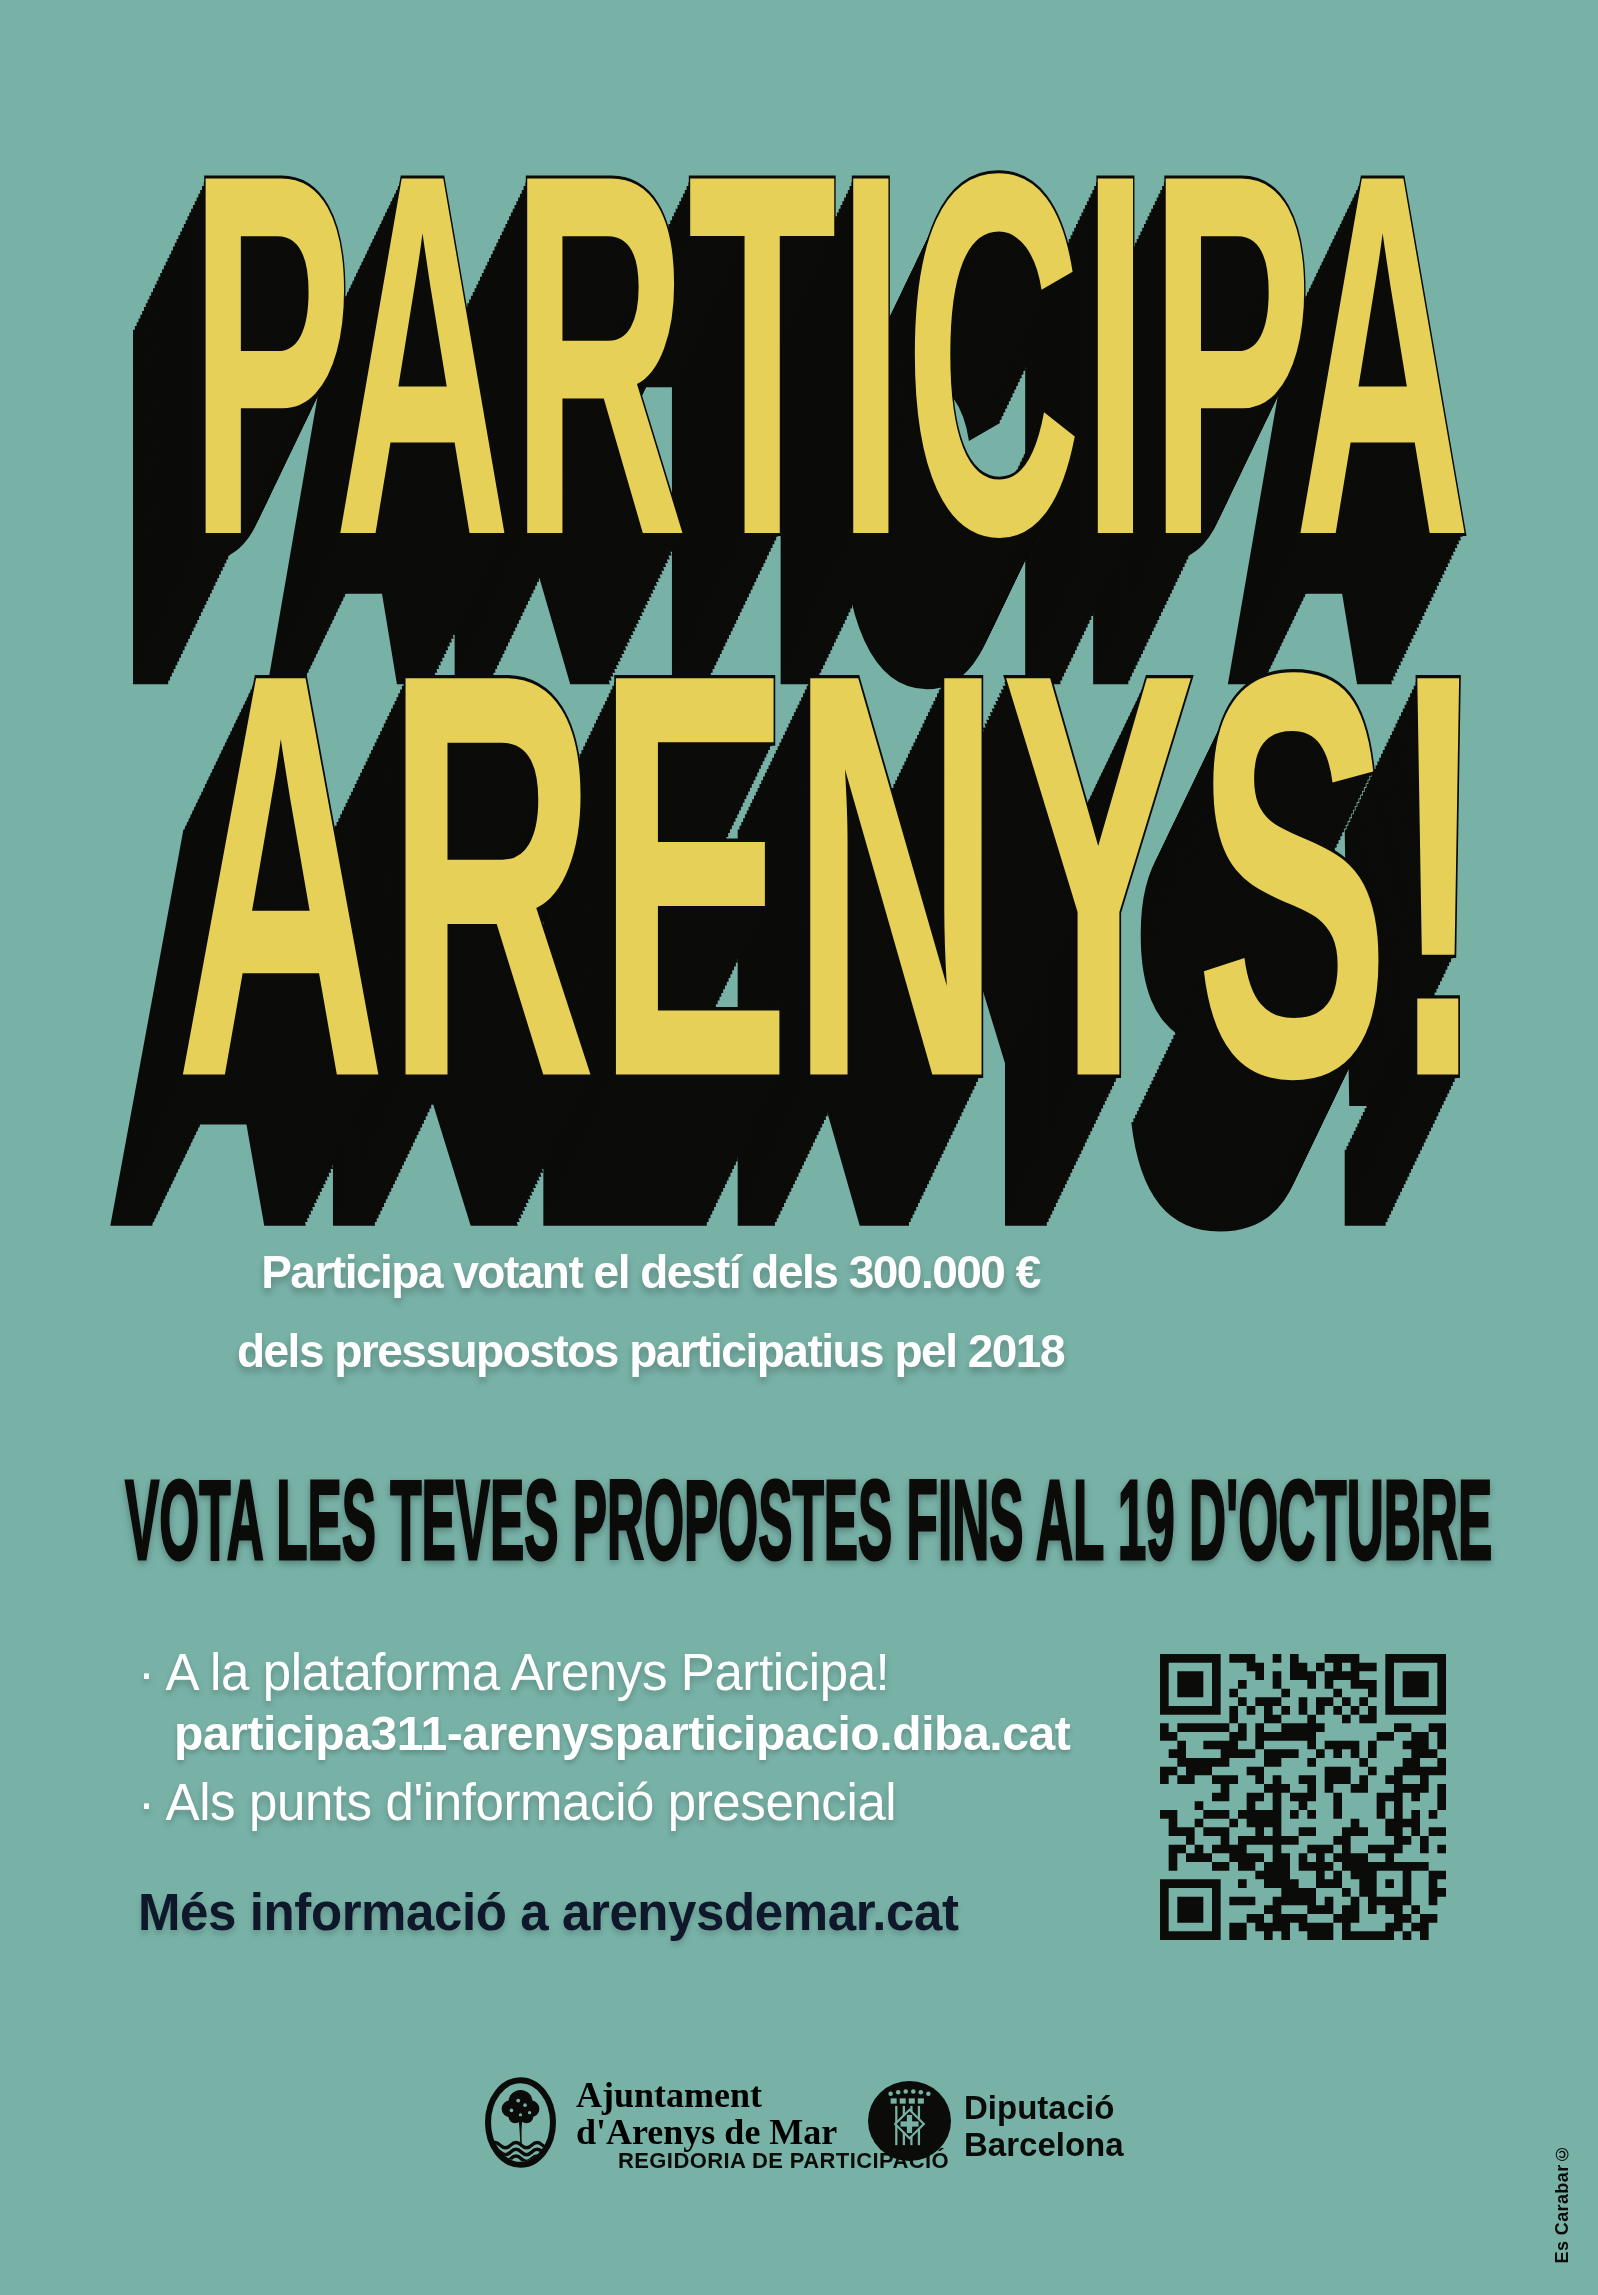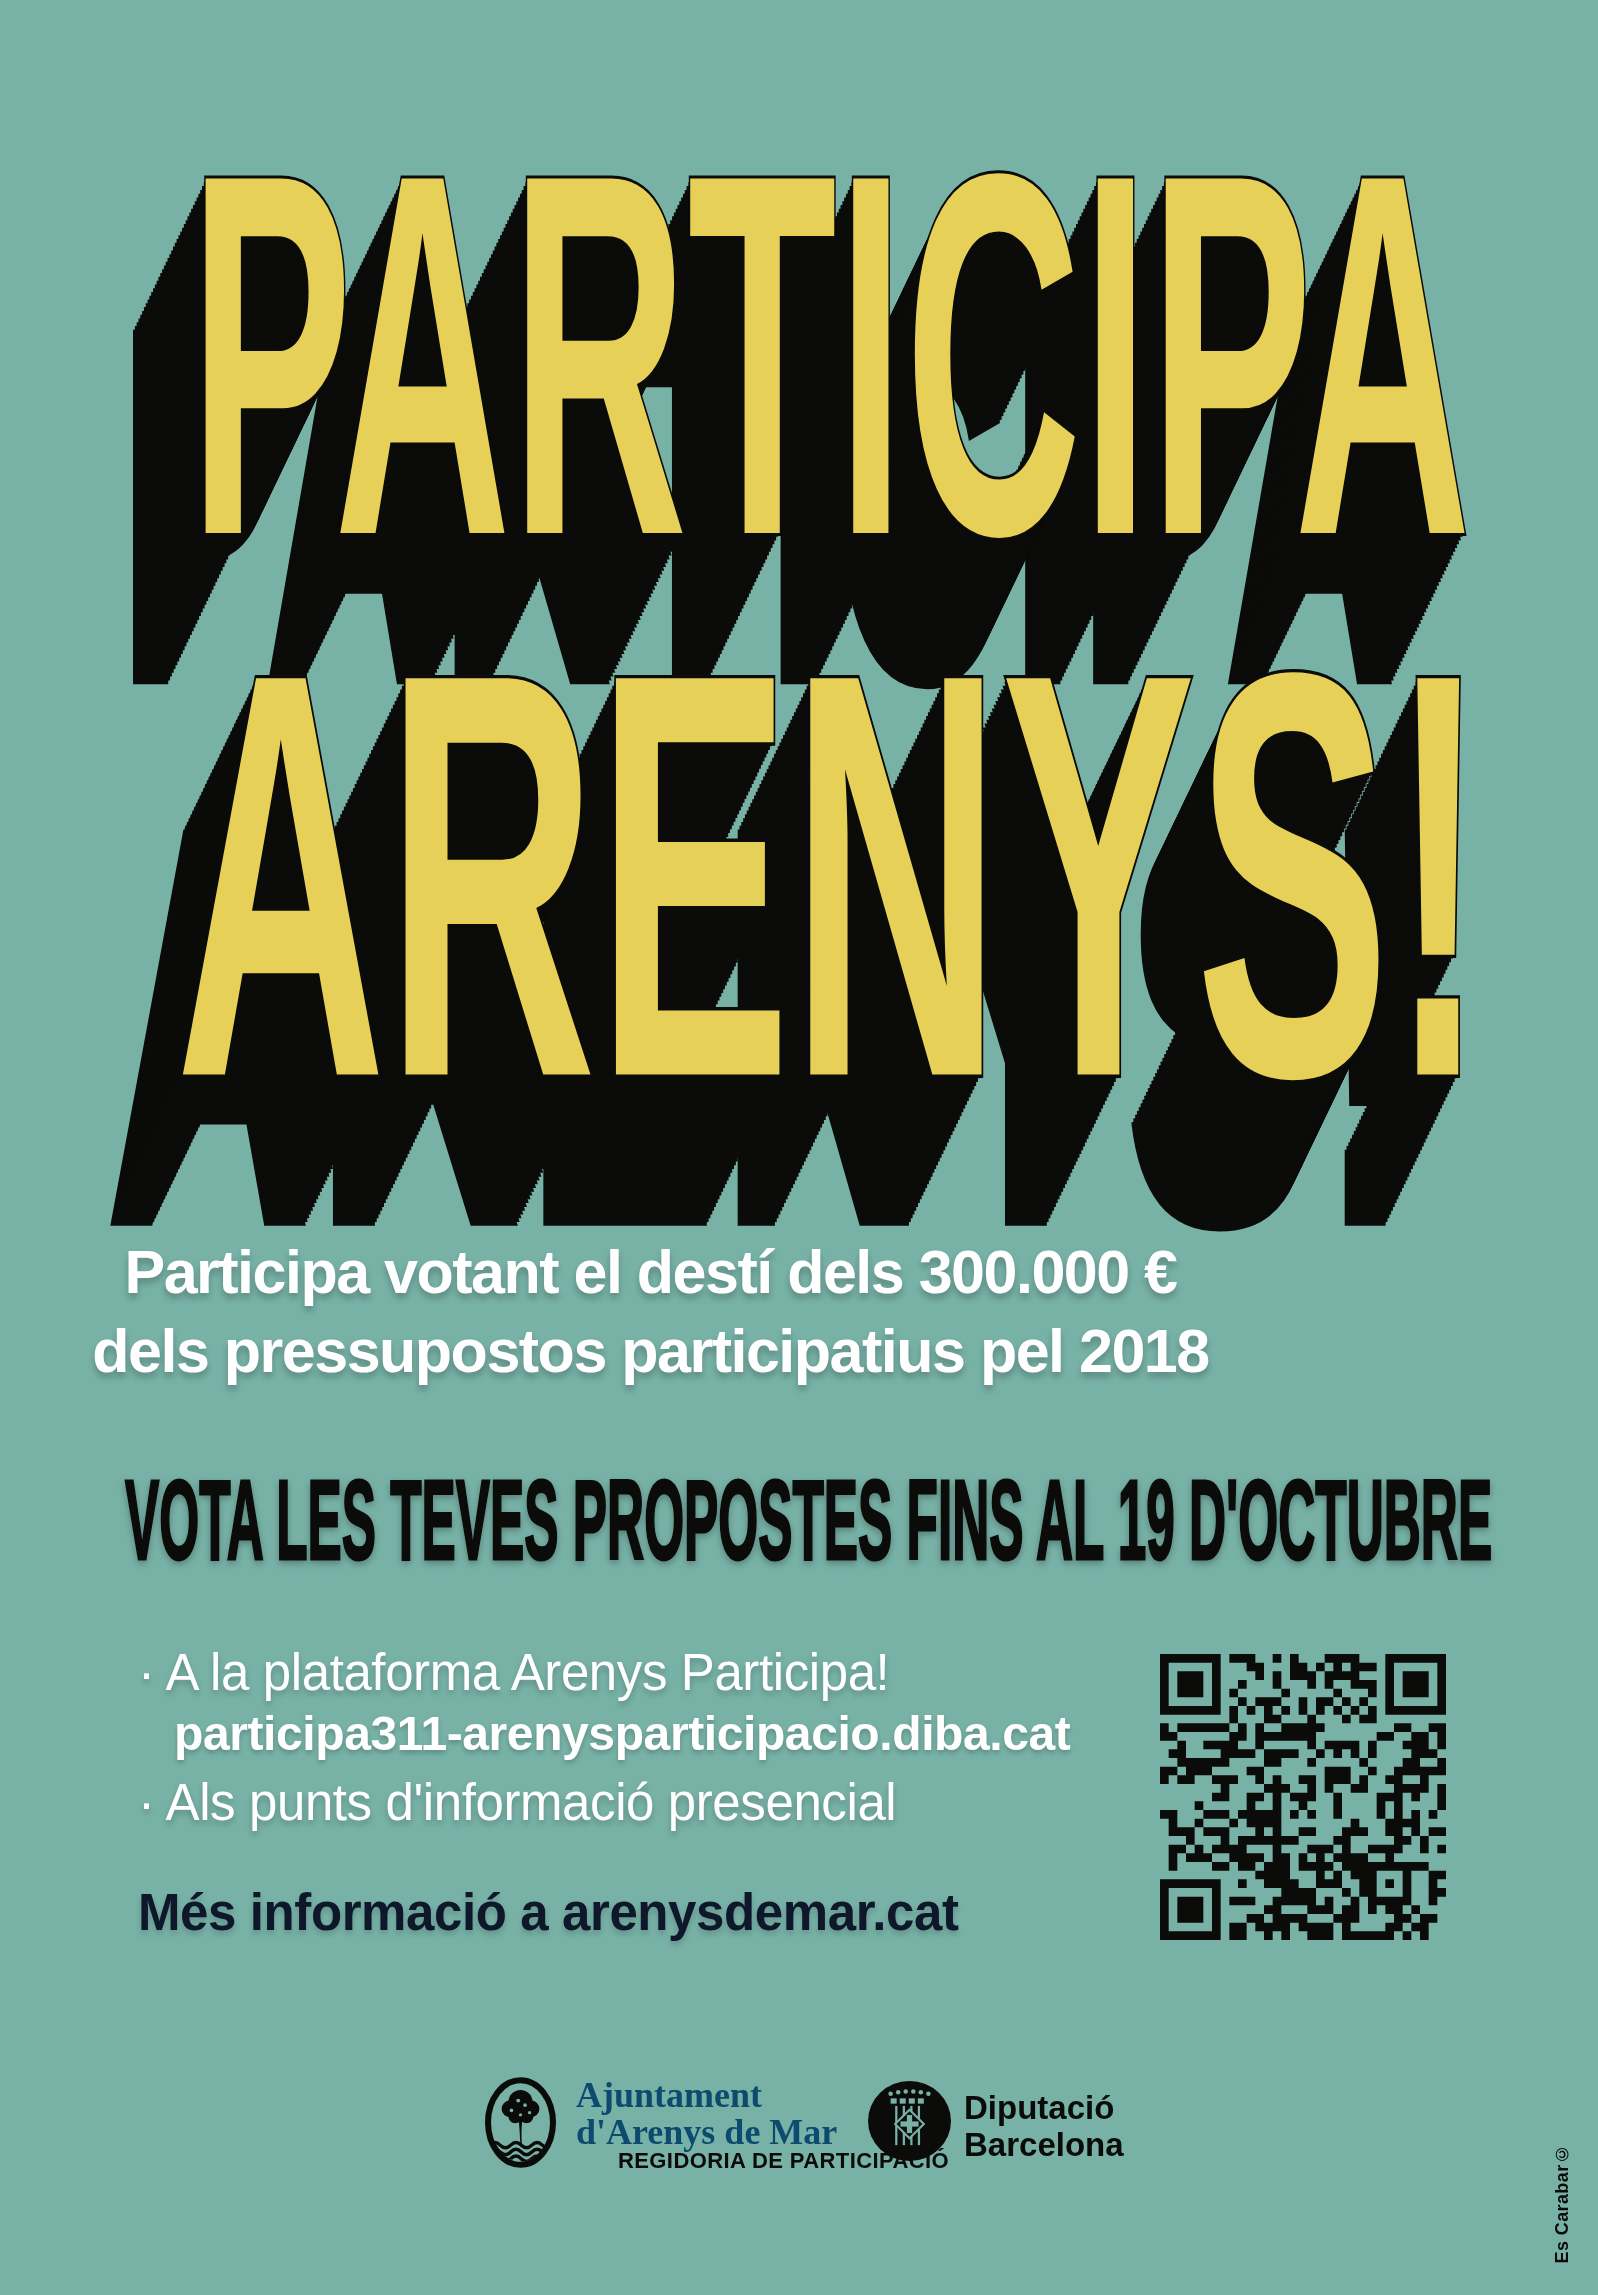--- a/index.html
+++ b/index.html
@@ -9,7 +9,7 @@
   .display-text{font-family:"Liberation Sans",sans-serif;font-weight:bold;}
   #heading-svg{filter:drop-shadow(0 3.8px 3.8px rgba(0,0,0,0.28));}
   .subtitle{position:absolute;left:0;top:1233px;width:1301px;text-align:center;color:#FFFFFF;
-            font-weight:bold;font-size:61px;line-height:79px;letter-spacing:-1.5px;
+            font-weight:bold;font-size:46px;line-height:79px;letter-spacing:-1.5px;
             text-shadow:0 4.5px 7.6px rgba(0,0,0,0.24);}
   .subtitle .line{display:block;}
   .bullet{position:absolute;left:138px;color:#FFFFFF;font-weight:normal;font-size:51px;

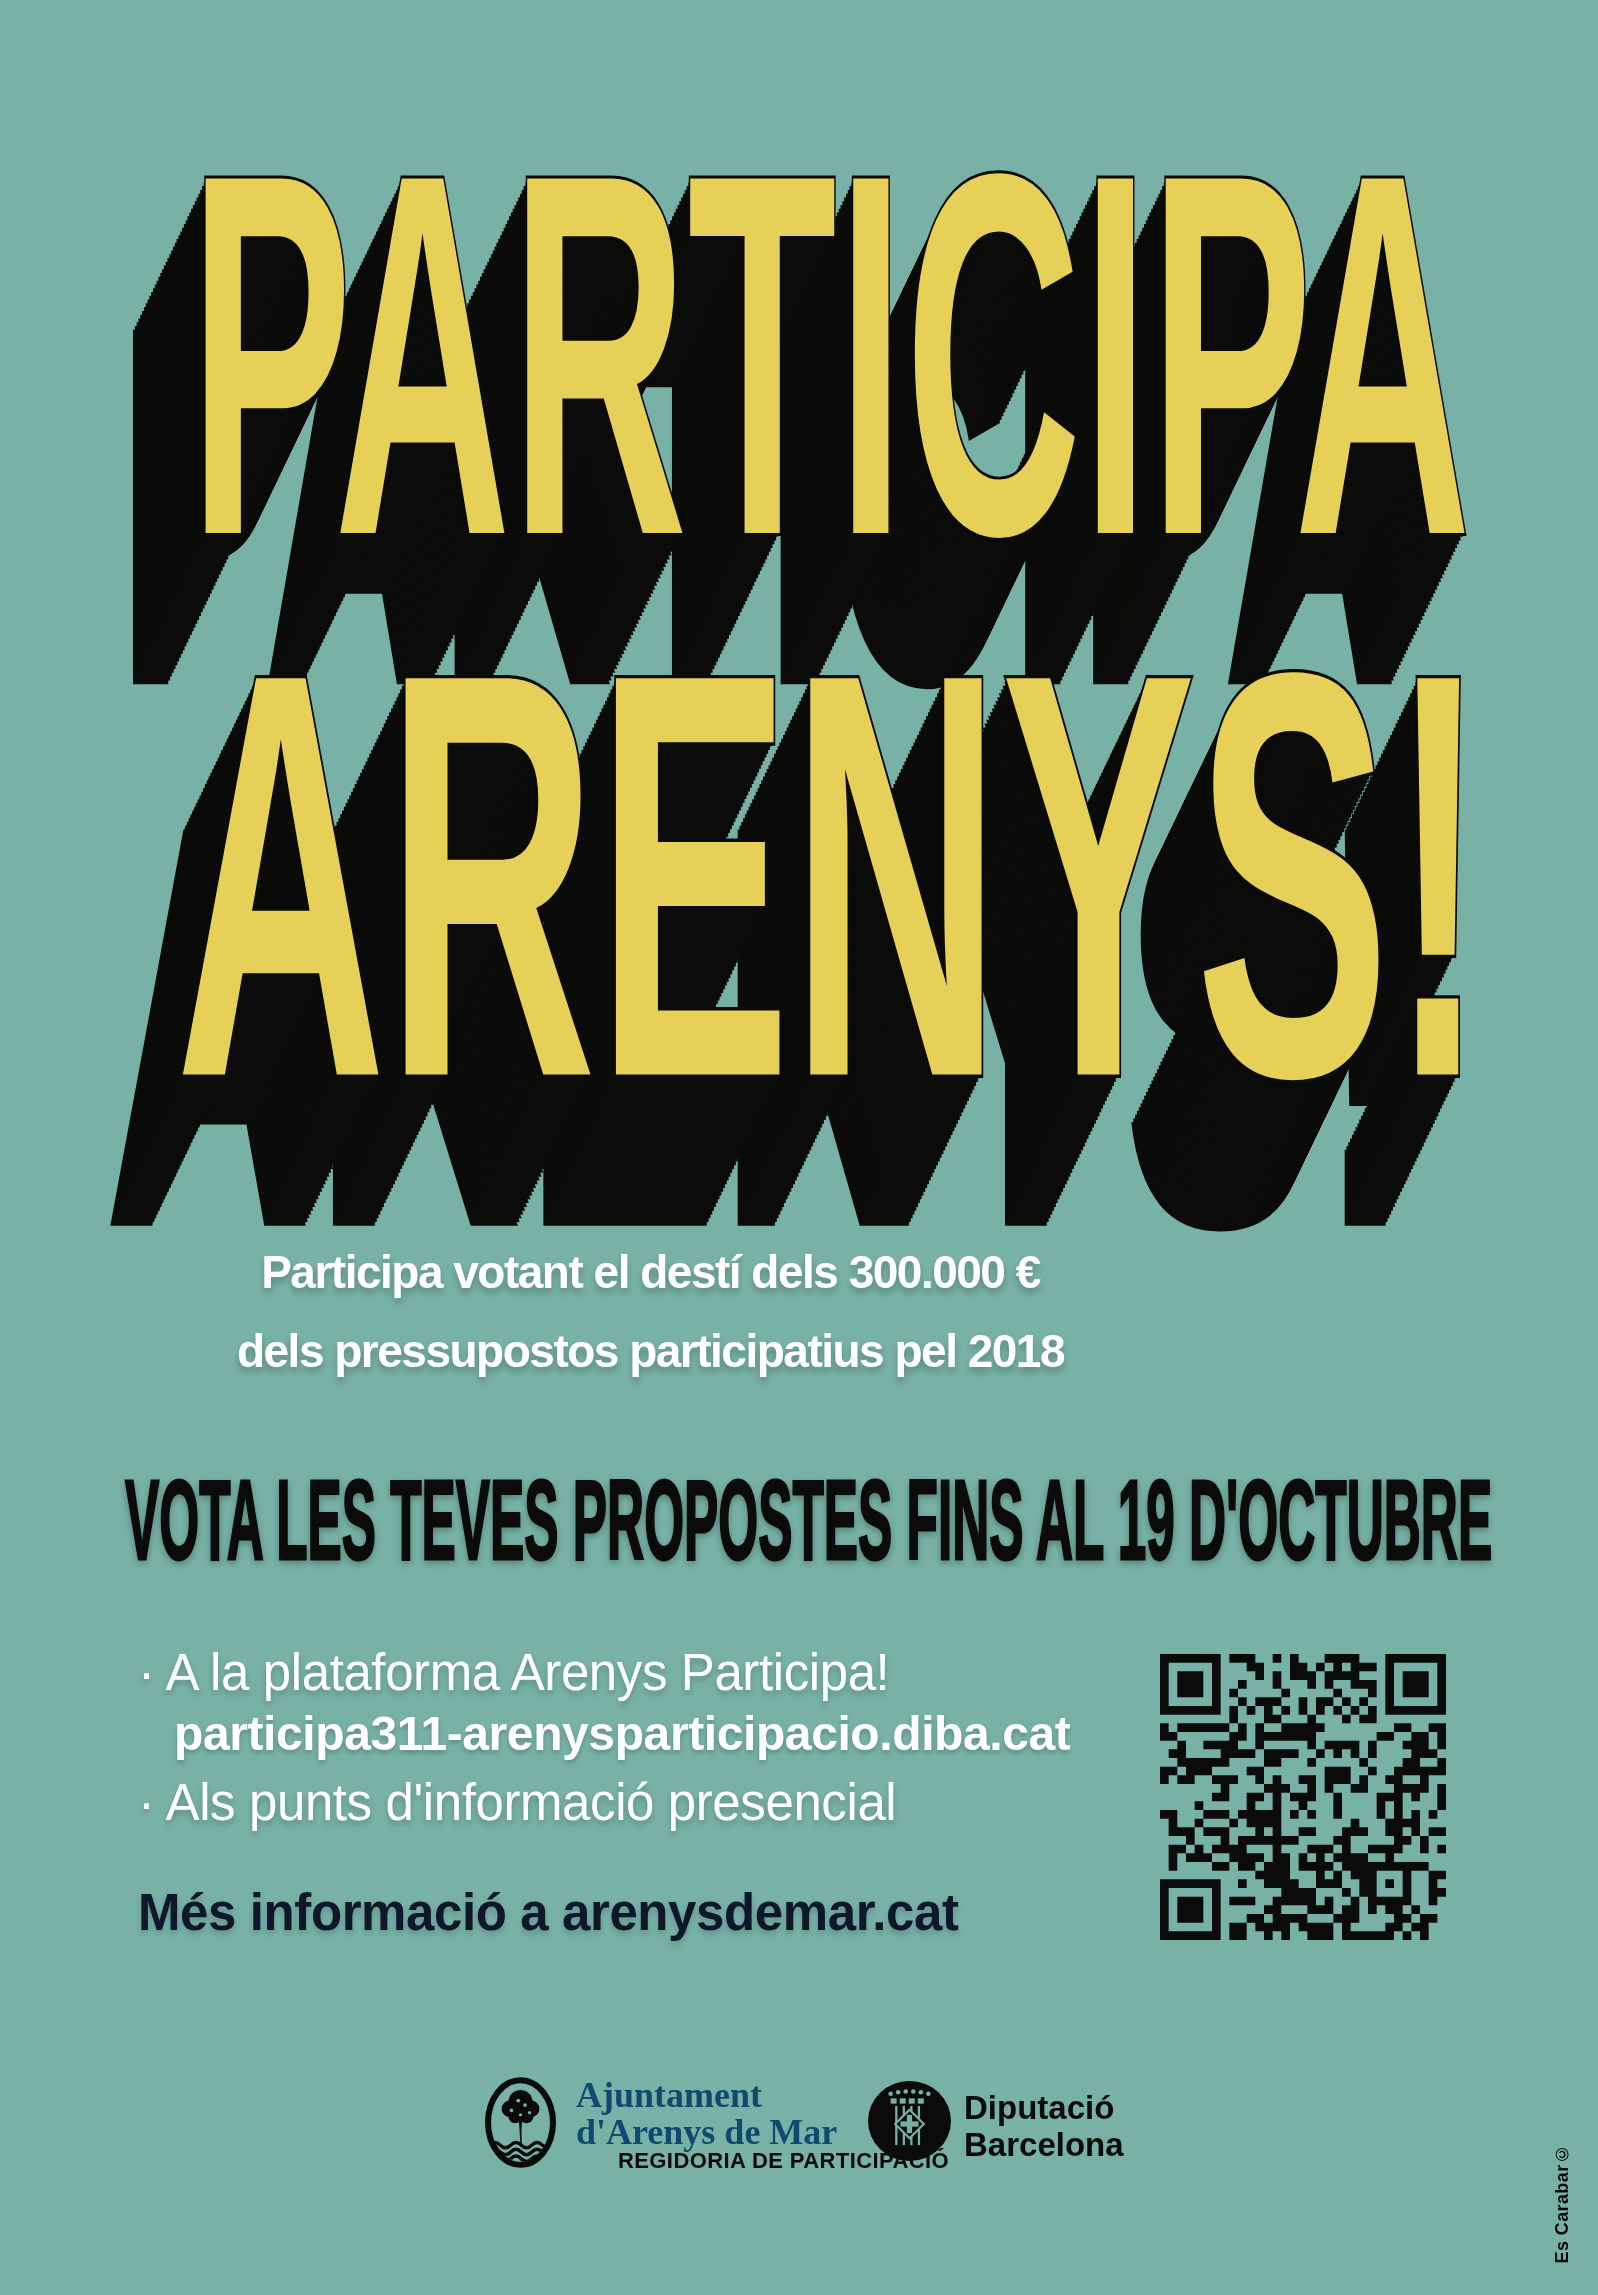--- a/index.html
+++ b/index.html
@@ -25,7 +25,7 @@
   #aj-emblem{left:485px;top:2077px;width:71px;height:91px;}
   #dip-emblem{left:868px;top:2081px;width:83px;height:80px;}
   .aj-name{position:absolute;left:576px;top:2077px;font-family:"Liberation Serif",serif;
-           font-weight:bold;font-size:36px;line-height:37px;color:#0c4a6e;white-space:nowrap;}
+           font-weight:bold;font-size:36px;line-height:37px;color:#000000;white-space:nowrap;}
   .aj-name .line{display:block;}
   .aj-dept{position:absolute;left:576px;top:2148px;font-weight:bold;font-size:22px;
            letter-spacing:0.4px;color:#0B0B09;white-space:nowrap;margin-left:42px;}

